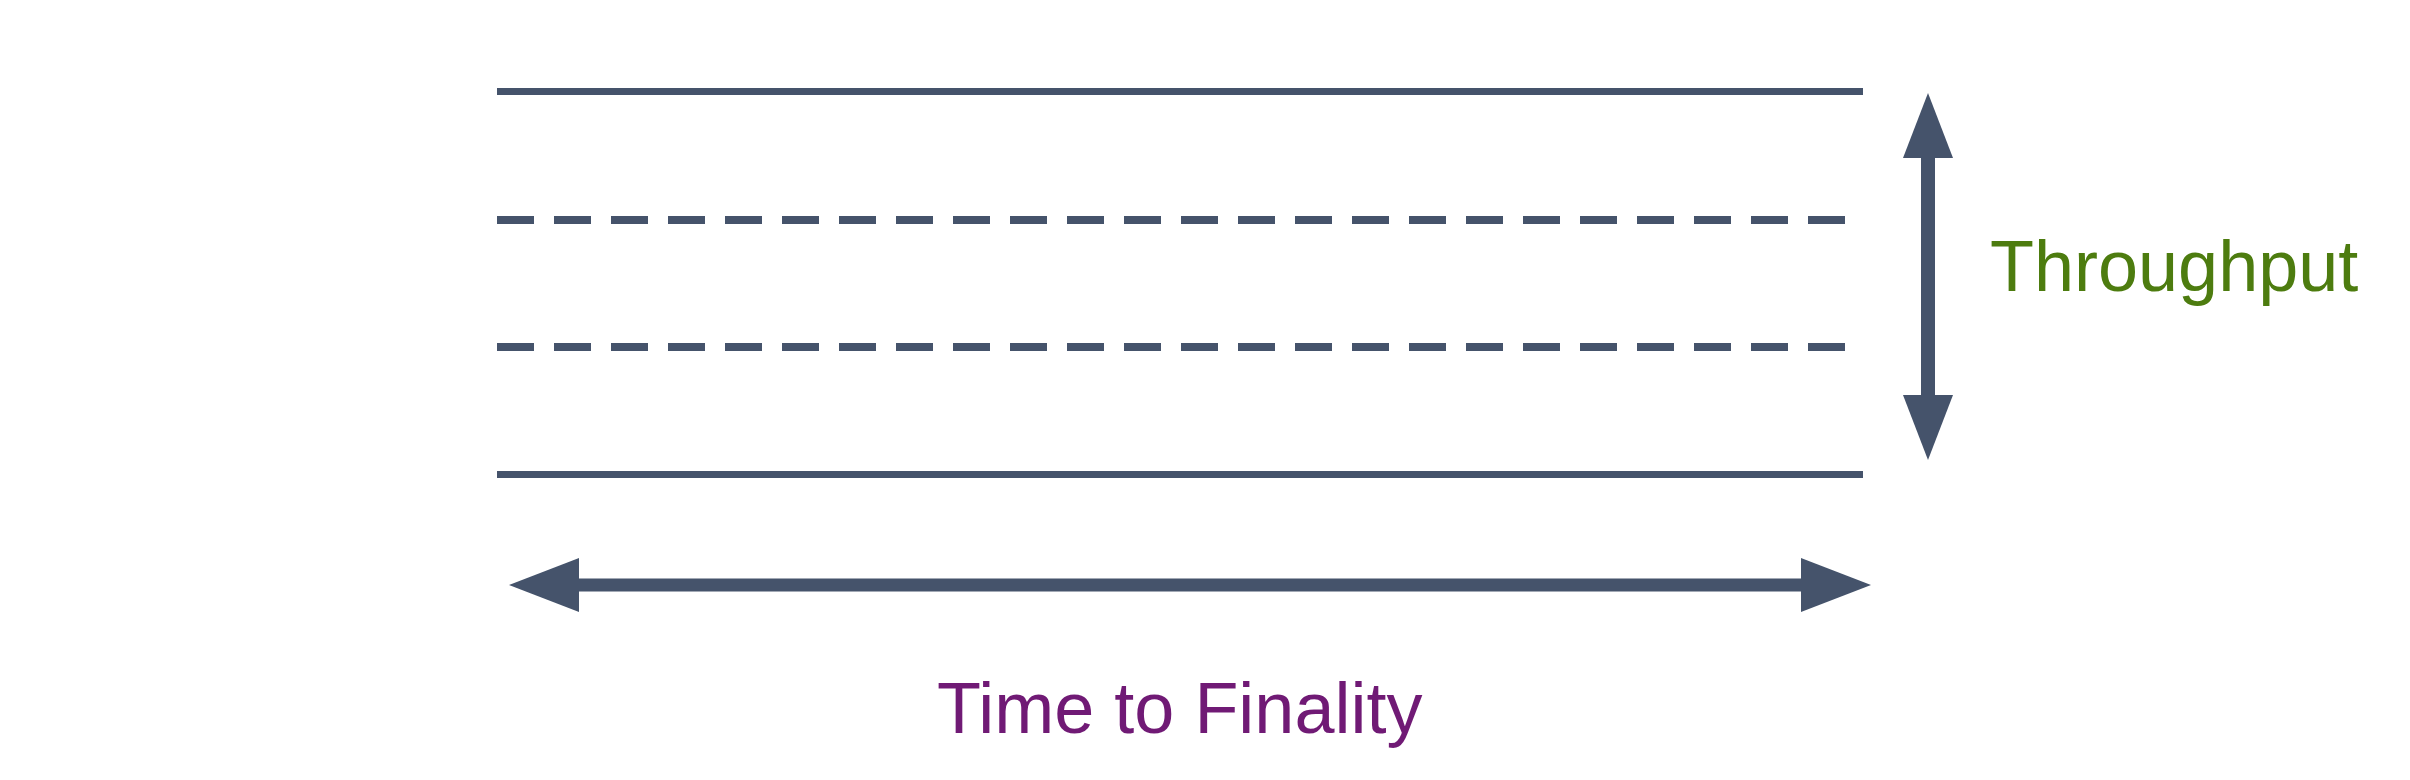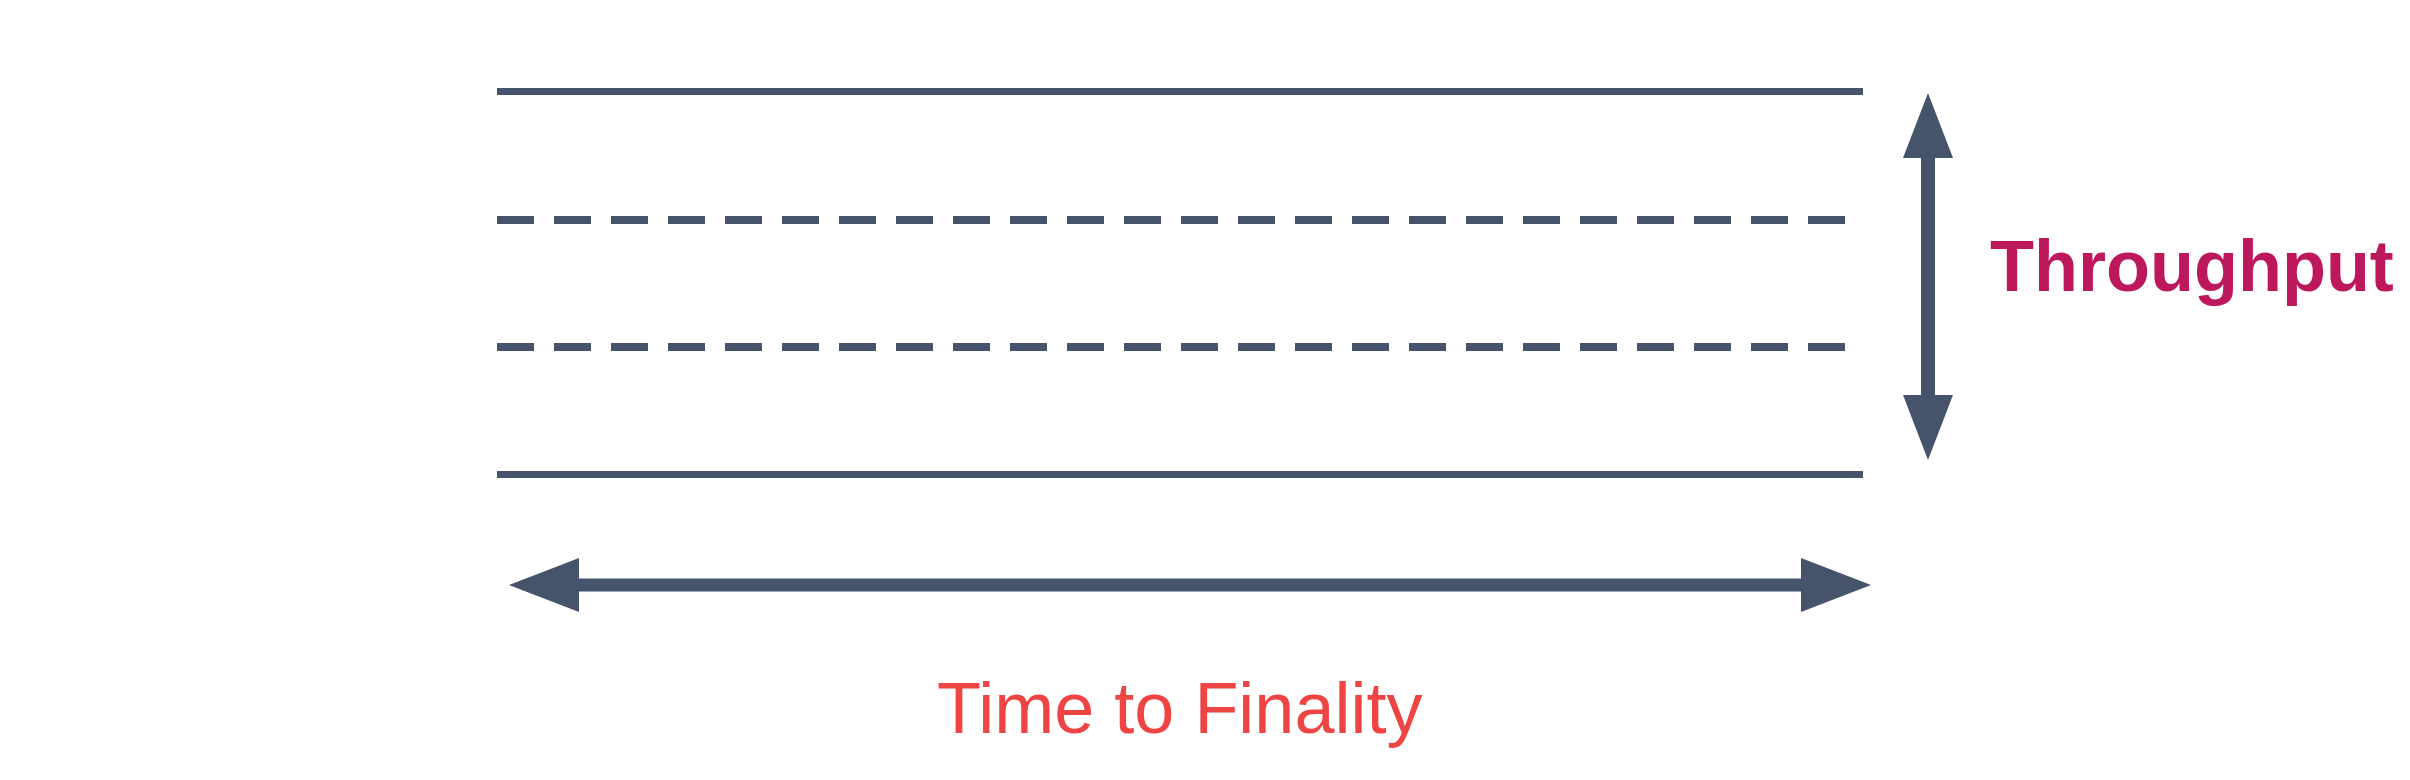--- a/index.html
+++ b/index.html
@@ -72,7 +72,7 @@
       </g>
   </svg>
 
-  <div class="axis-label" id="throughput-label" style="color: #be185d; font-weight: bold;">Throughput</div>
+  <div class="axis-label" id="throughput-label" style="color: #4d7c0f;">Throughput</div>
 
   <div class="axis-label" id="time-to-finality-label" style="color: #ef4444;">Time to Finality</div>
 

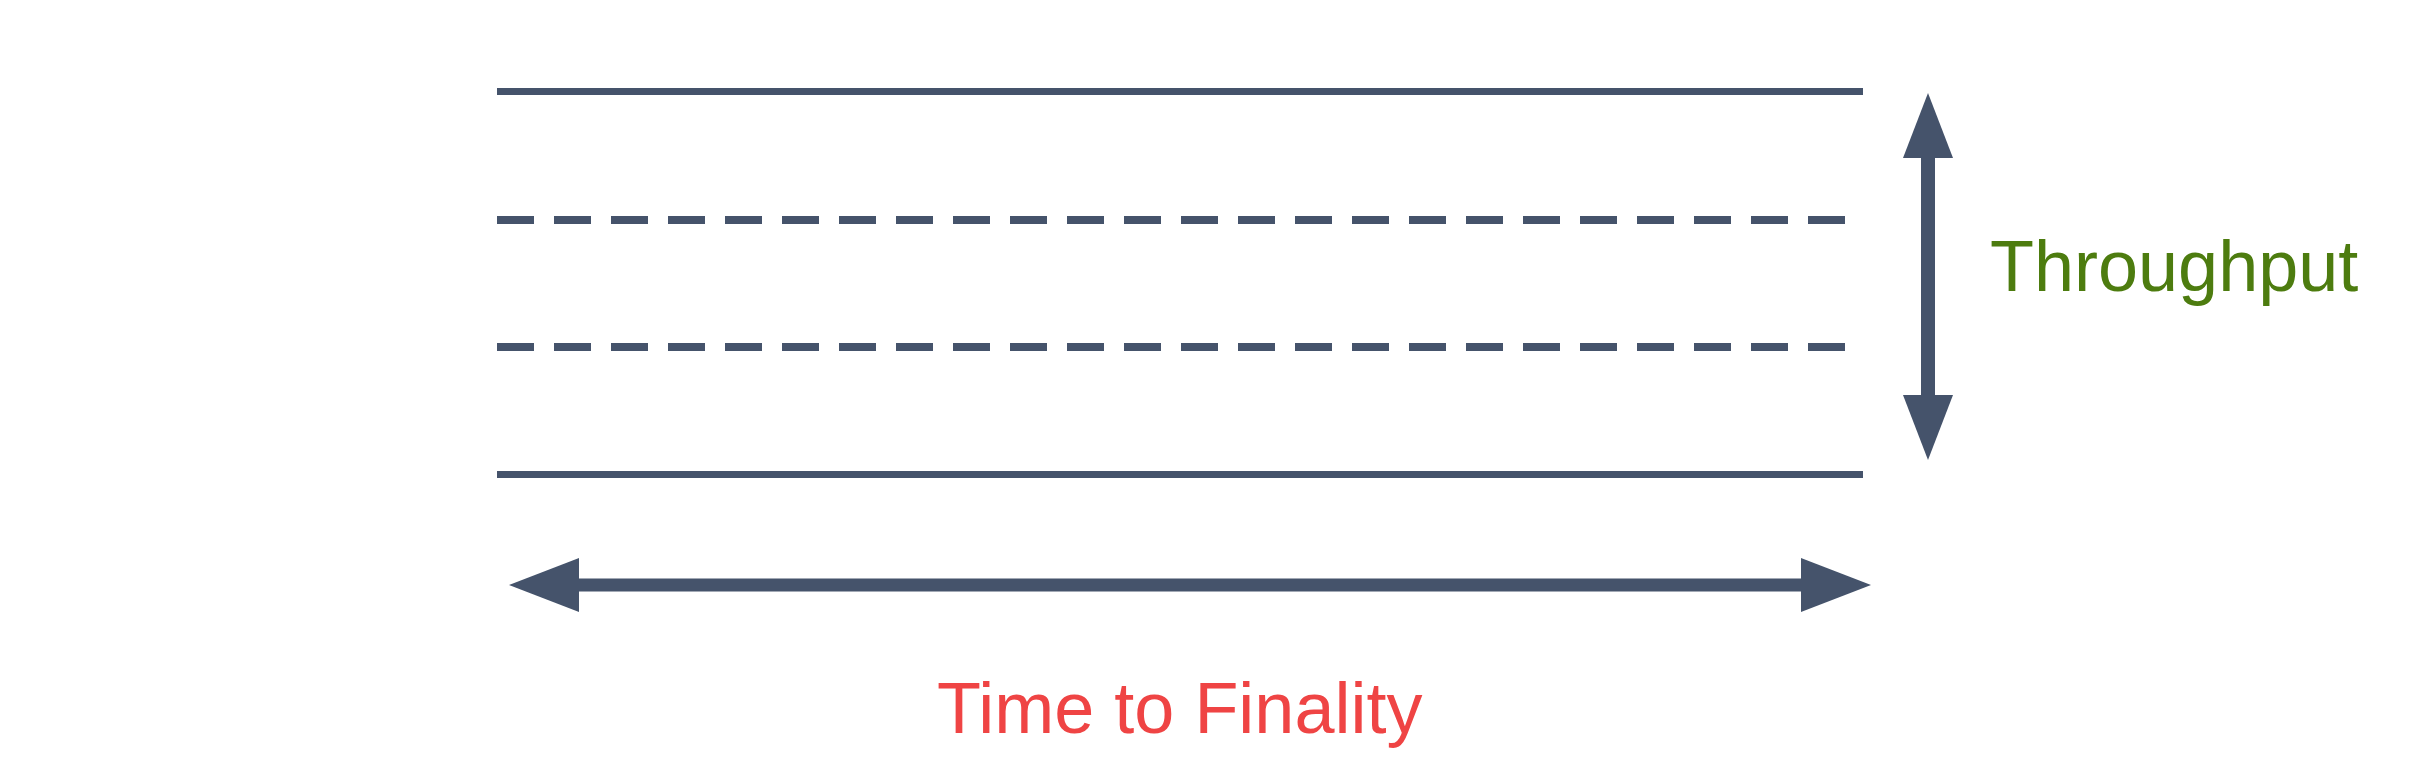--- a/index.html
+++ b/index.html
@@ -74,7 +74,7 @@
 
   <div class="axis-label" id="throughput-label" style="color: #4d7c0f;">Throughput</div>
 
-  <div class="axis-label" id="time-to-finality-label" style="color: #ef4444;">Time to Finality</div>
+  <div class="axis-label" id="time-to-finality-label" style="color: #701a75;">Time to Finality</div>
 
 </div>
 

